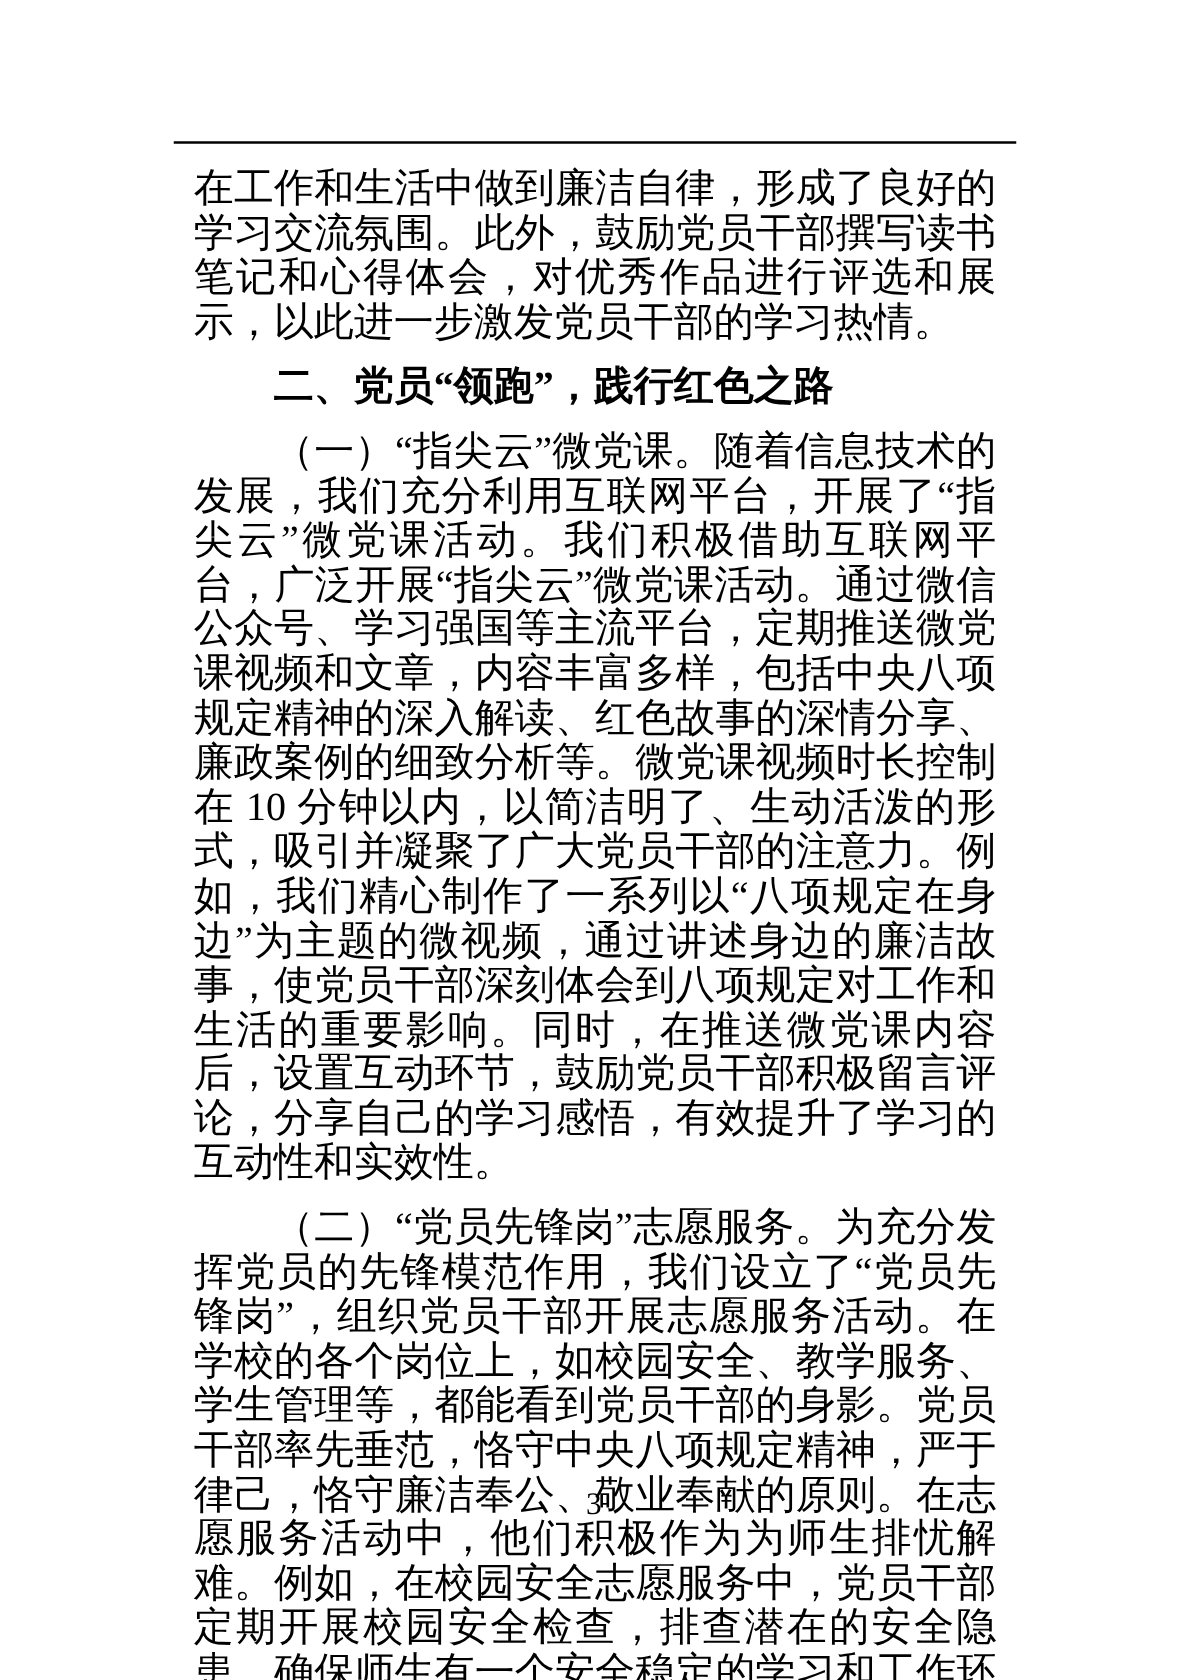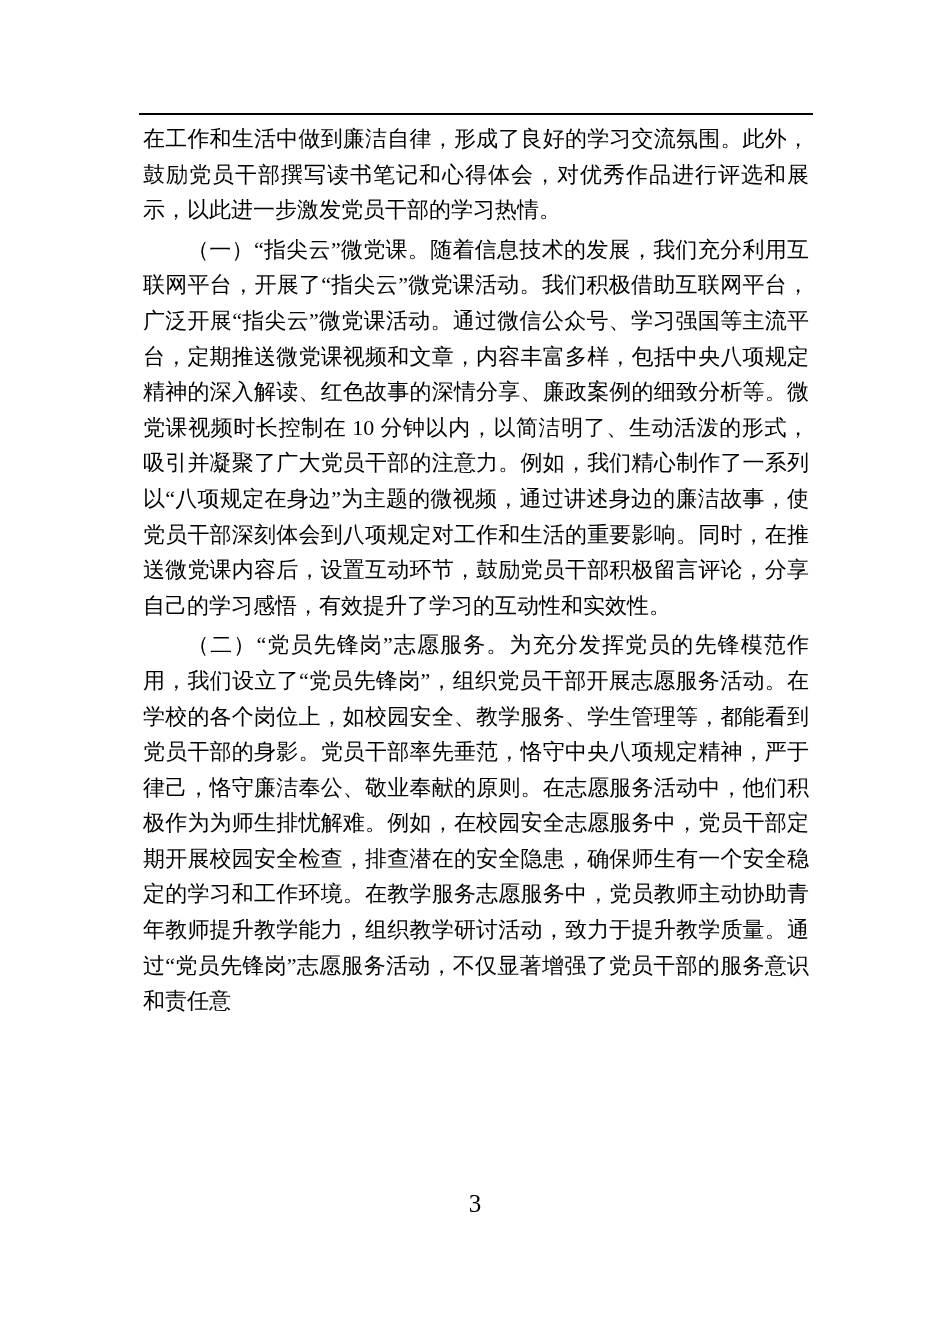--- a/index.html
+++ b/index.html
@@ -31,8 +31,8 @@
     width: 674px;
   }
   .para {
-    margin: 4px;
-    font-size: 22px;
+    margin: 16px;
+    font-size: 32px;
     line-height: 35.6px;
     text-align: justify;
     text-justify: inter-ideograph;

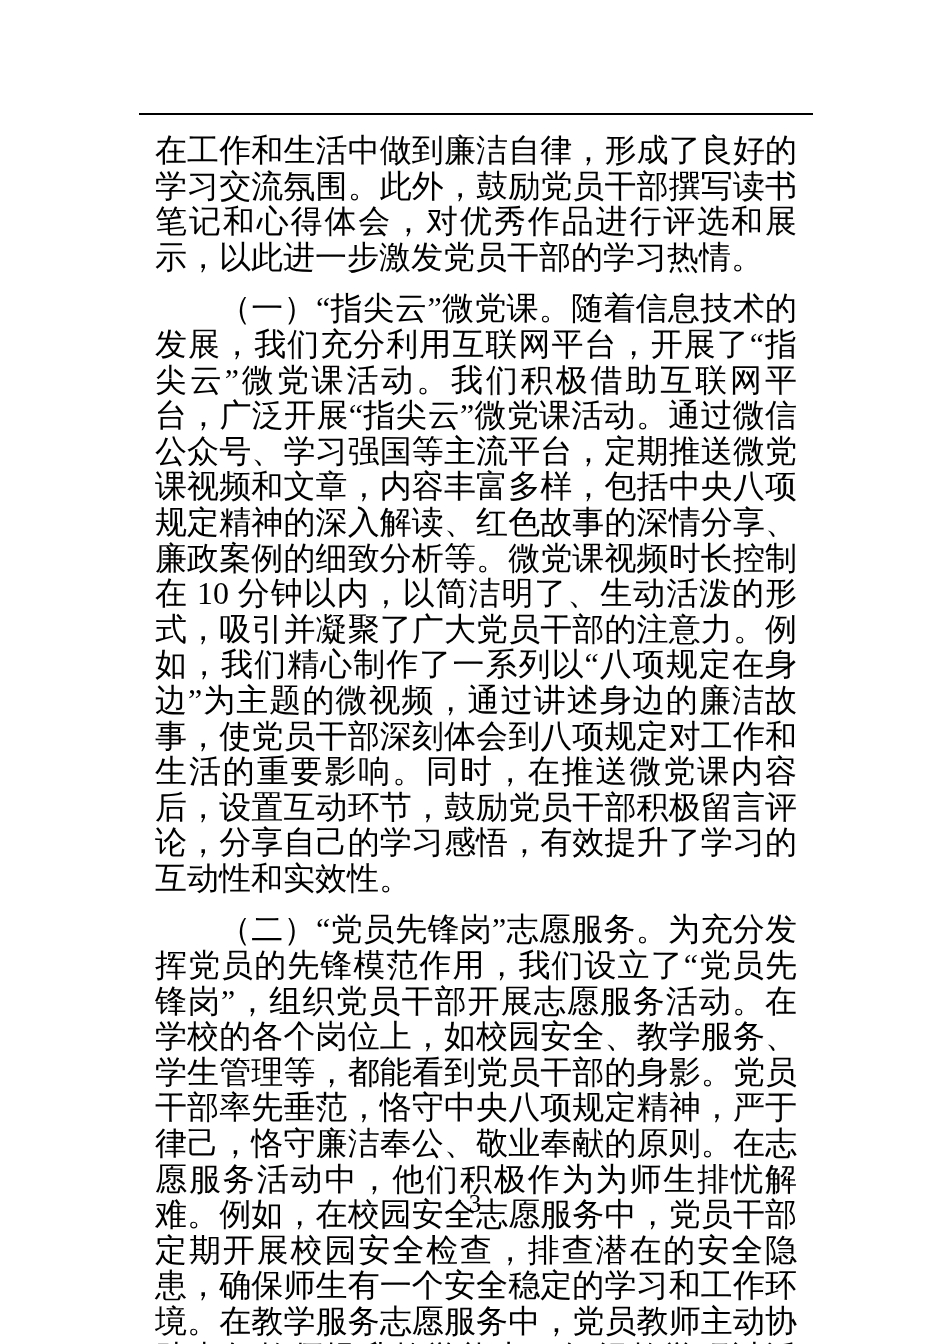--- a/index.html
+++ b/index.html
@@ -64,6 +64,7 @@
 
   <div class="content">
     <p class="para">在工作和生活中做到廉洁自律，形成了良好的学习交流氛围。此外，鼓励党员干部撰写读书笔记和心得体会，对优秀作品进行评选和展示，以此进一步激发党员干部的学习热情。</p>
+    <p class="para indent heading">二、党员“领跑”，践行红色之路</p>
     <p class="para indent">（一）“指尖云”微党课。随着信息技术的发展，我们充分利用互联网平台，开展了“指尖云”微党课活动。我们积极借助互联网平台，广泛开展“指尖云”微党课活动。通过微信公众号、学习强国等主流平台，定期推送微党课视频和文章，内容丰富多样，包括中央八项规定精神的深入解读、红色故事的深情分享、廉政案例的细致分析等。微党课视频时长控制在 10 分钟以内，以简洁明了、生动活泼的形式，吸引并凝聚了广大党员干部的注意力。例如，我们精心制作了一系列以“八项规定在身边”为主题的微视频，通过讲述身边的廉洁故事，使党员干部深刻体会到八项规定对工作和生活的重要影响。同时，在推送微党课内容后，设置互动环节，鼓励党员干部积极留言评论，分享自己的学习感悟，有效提升了学习的互动性和实效性。</p>
     <p class="para indent">（二）“党员先锋岗”志愿服务。为充分发挥党员的先锋模范作用，我们设立了“党员先锋岗”，组织党员干部开展志愿服务活动。在学校的各个岗位上，如校园安全、教学服务、学生管理等，都能看到党员干部的身影。党员干部率先垂范，恪守中央八项规定精神，严于律己，恪守廉洁奉公、敬业奉献的原则。在志愿服务活动中，他们积极作为为师生排忧解难。例如，在校园安全志愿服务中，党员干部定期开展校园安全检查，排查潜在的安全隐患，确保师生有一个安全稳定的学习和工作环境。在教学服务志愿服务中，党员教师主动协助青年教师提升教学能力，组织教学研讨活动，致力于提升教学质量。通过“党员先锋岗”志愿服务活动，不仅显著增强了党员干部的服务意识和责任意</p>
   </div>

